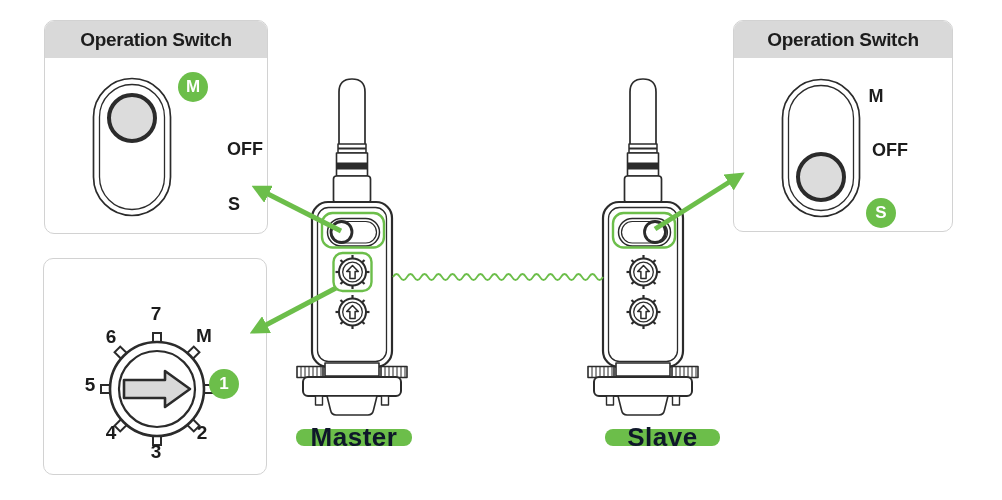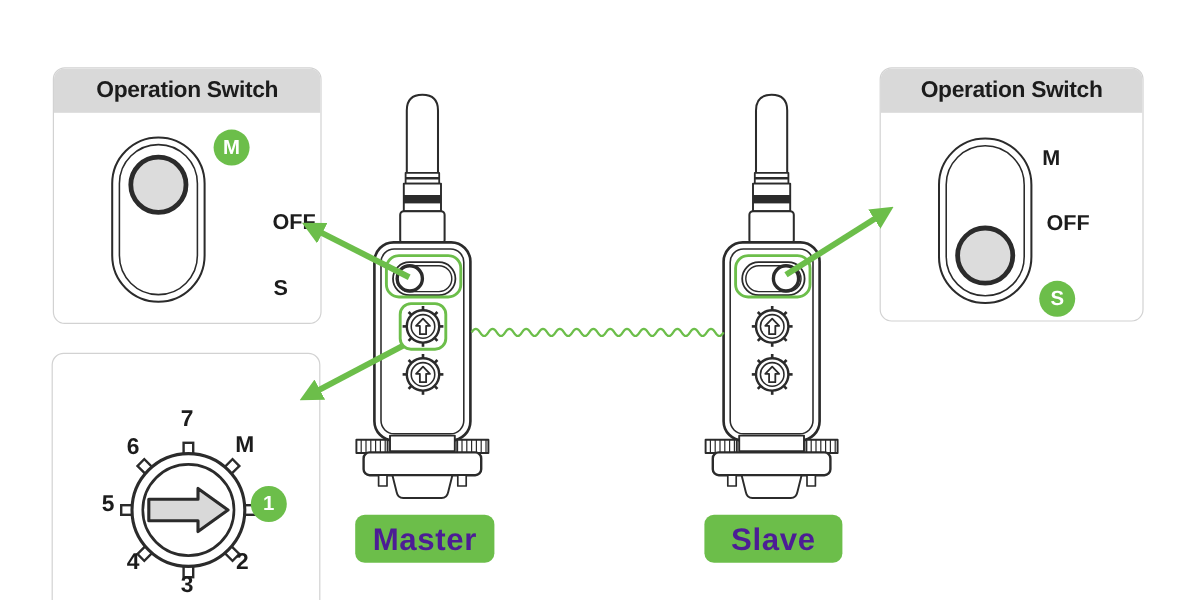--- a/index.html
+++ b/index.html
@@ -9,7 +9,7 @@
   }
   .panel{
     position:absolute;background:#fff;border:1.5px solid #d2d2d2;border-radius:10px;
-    box-sizing:border-box;overflow:hidden;z-index:1;margin-top:36px;
+    box-sizing:border-box;overflow:hidden;z-index:1;
   }
   .panel-header{
     height:37px;background:#d9d9d9;display:flex;align-items:center;justify-content:center;

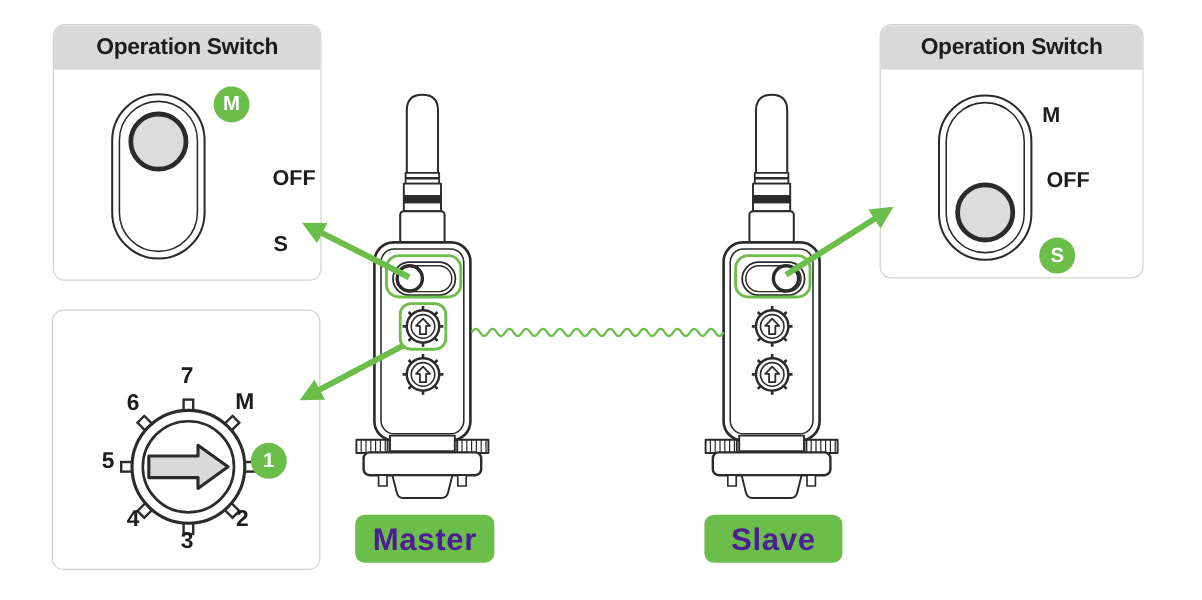--- a/index.html
+++ b/index.html
@@ -28,7 +28,7 @@
   }
   .toggle-svg,.dial-svg{position:absolute;}
   .device-badge{
-    position:absolute;height:40px;background:#6cbe4a;border-radius:8px;color:#4c1d95;
+    position:absolute;height:17px;background:#6cbe4a;border-radius:8px;color:#0f172a;
     font-weight:bold;font-size:26px;display:flex;align-items:center;justify-content:center;
     z-index:2;letter-spacing:0.5px;
   }

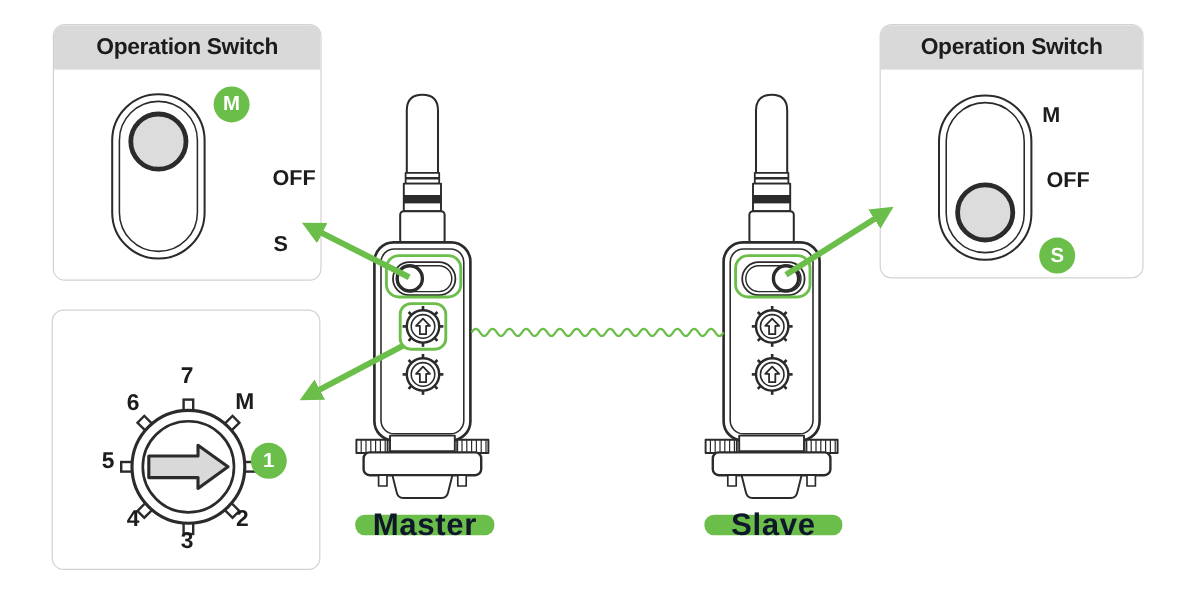--- a/index.html
+++ b/index.html
@@ -90,7 +90,7 @@
   </div>
 
   <div class="device-badge" style="left:296px;top:429px;width:116px;">Master</div>
-  <div class="device-badge" style="left:587px;top:429px;width:115px;">Slave</div>
+  <div class="device-badge" style="left:605px;top:429px;width:115px;">Slave</div>
 
   <svg id="overlay" width="1002" height="500" viewBox="0 0 1002 500">
     <defs>

